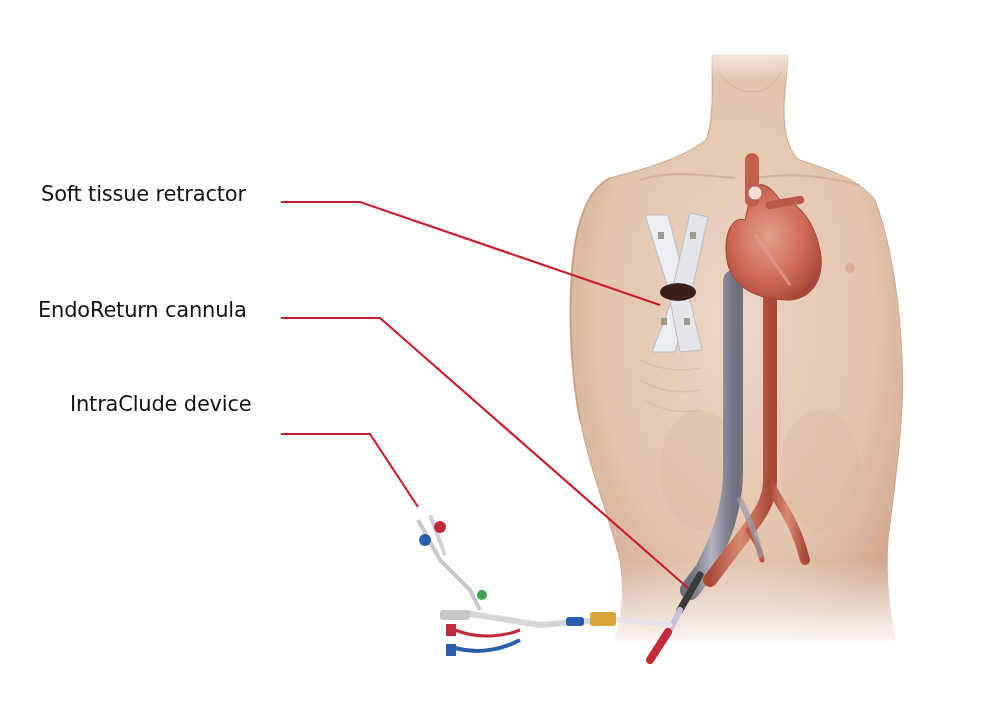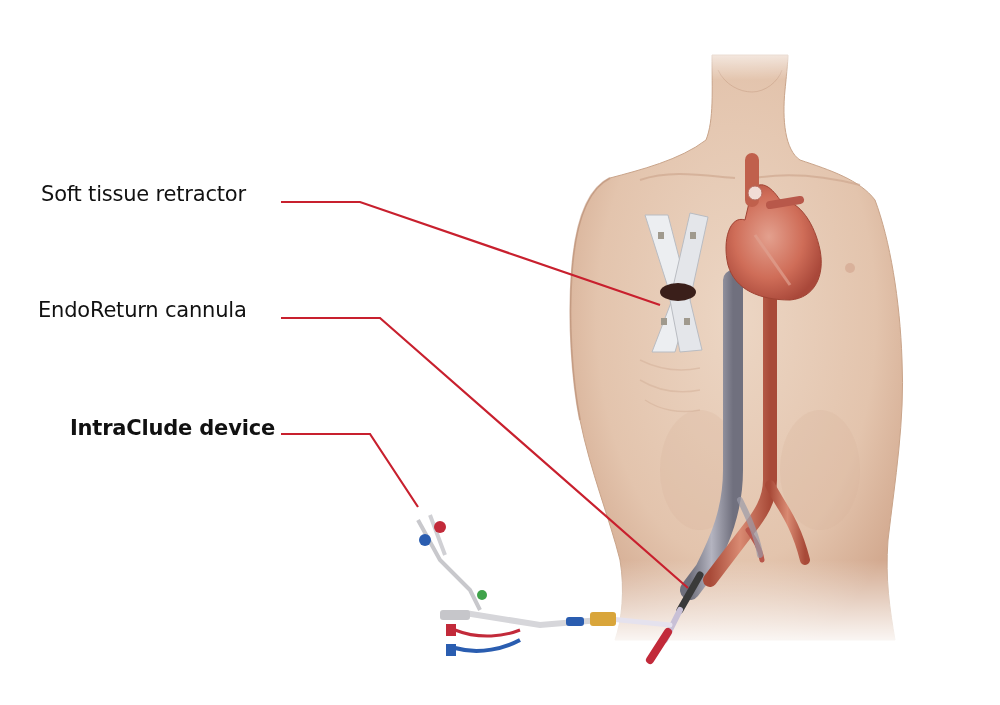--- a/index.html
+++ b/index.html
@@ -141,7 +141,7 @@
 
   <div class="label" style="left:38px; top:298px;">EndoReturn cannula</div>
   <div class="label" style="left:41px; top:182px;">Soft tissue retractor</div>
-  <div class="label" style="left:70px; top:416px;font-weight:bold;">IntraClude device</div>
+  <div class="label" style="left:70px; top:392px;">IntraClude device</div>
 </div>
 
 </body></html>

